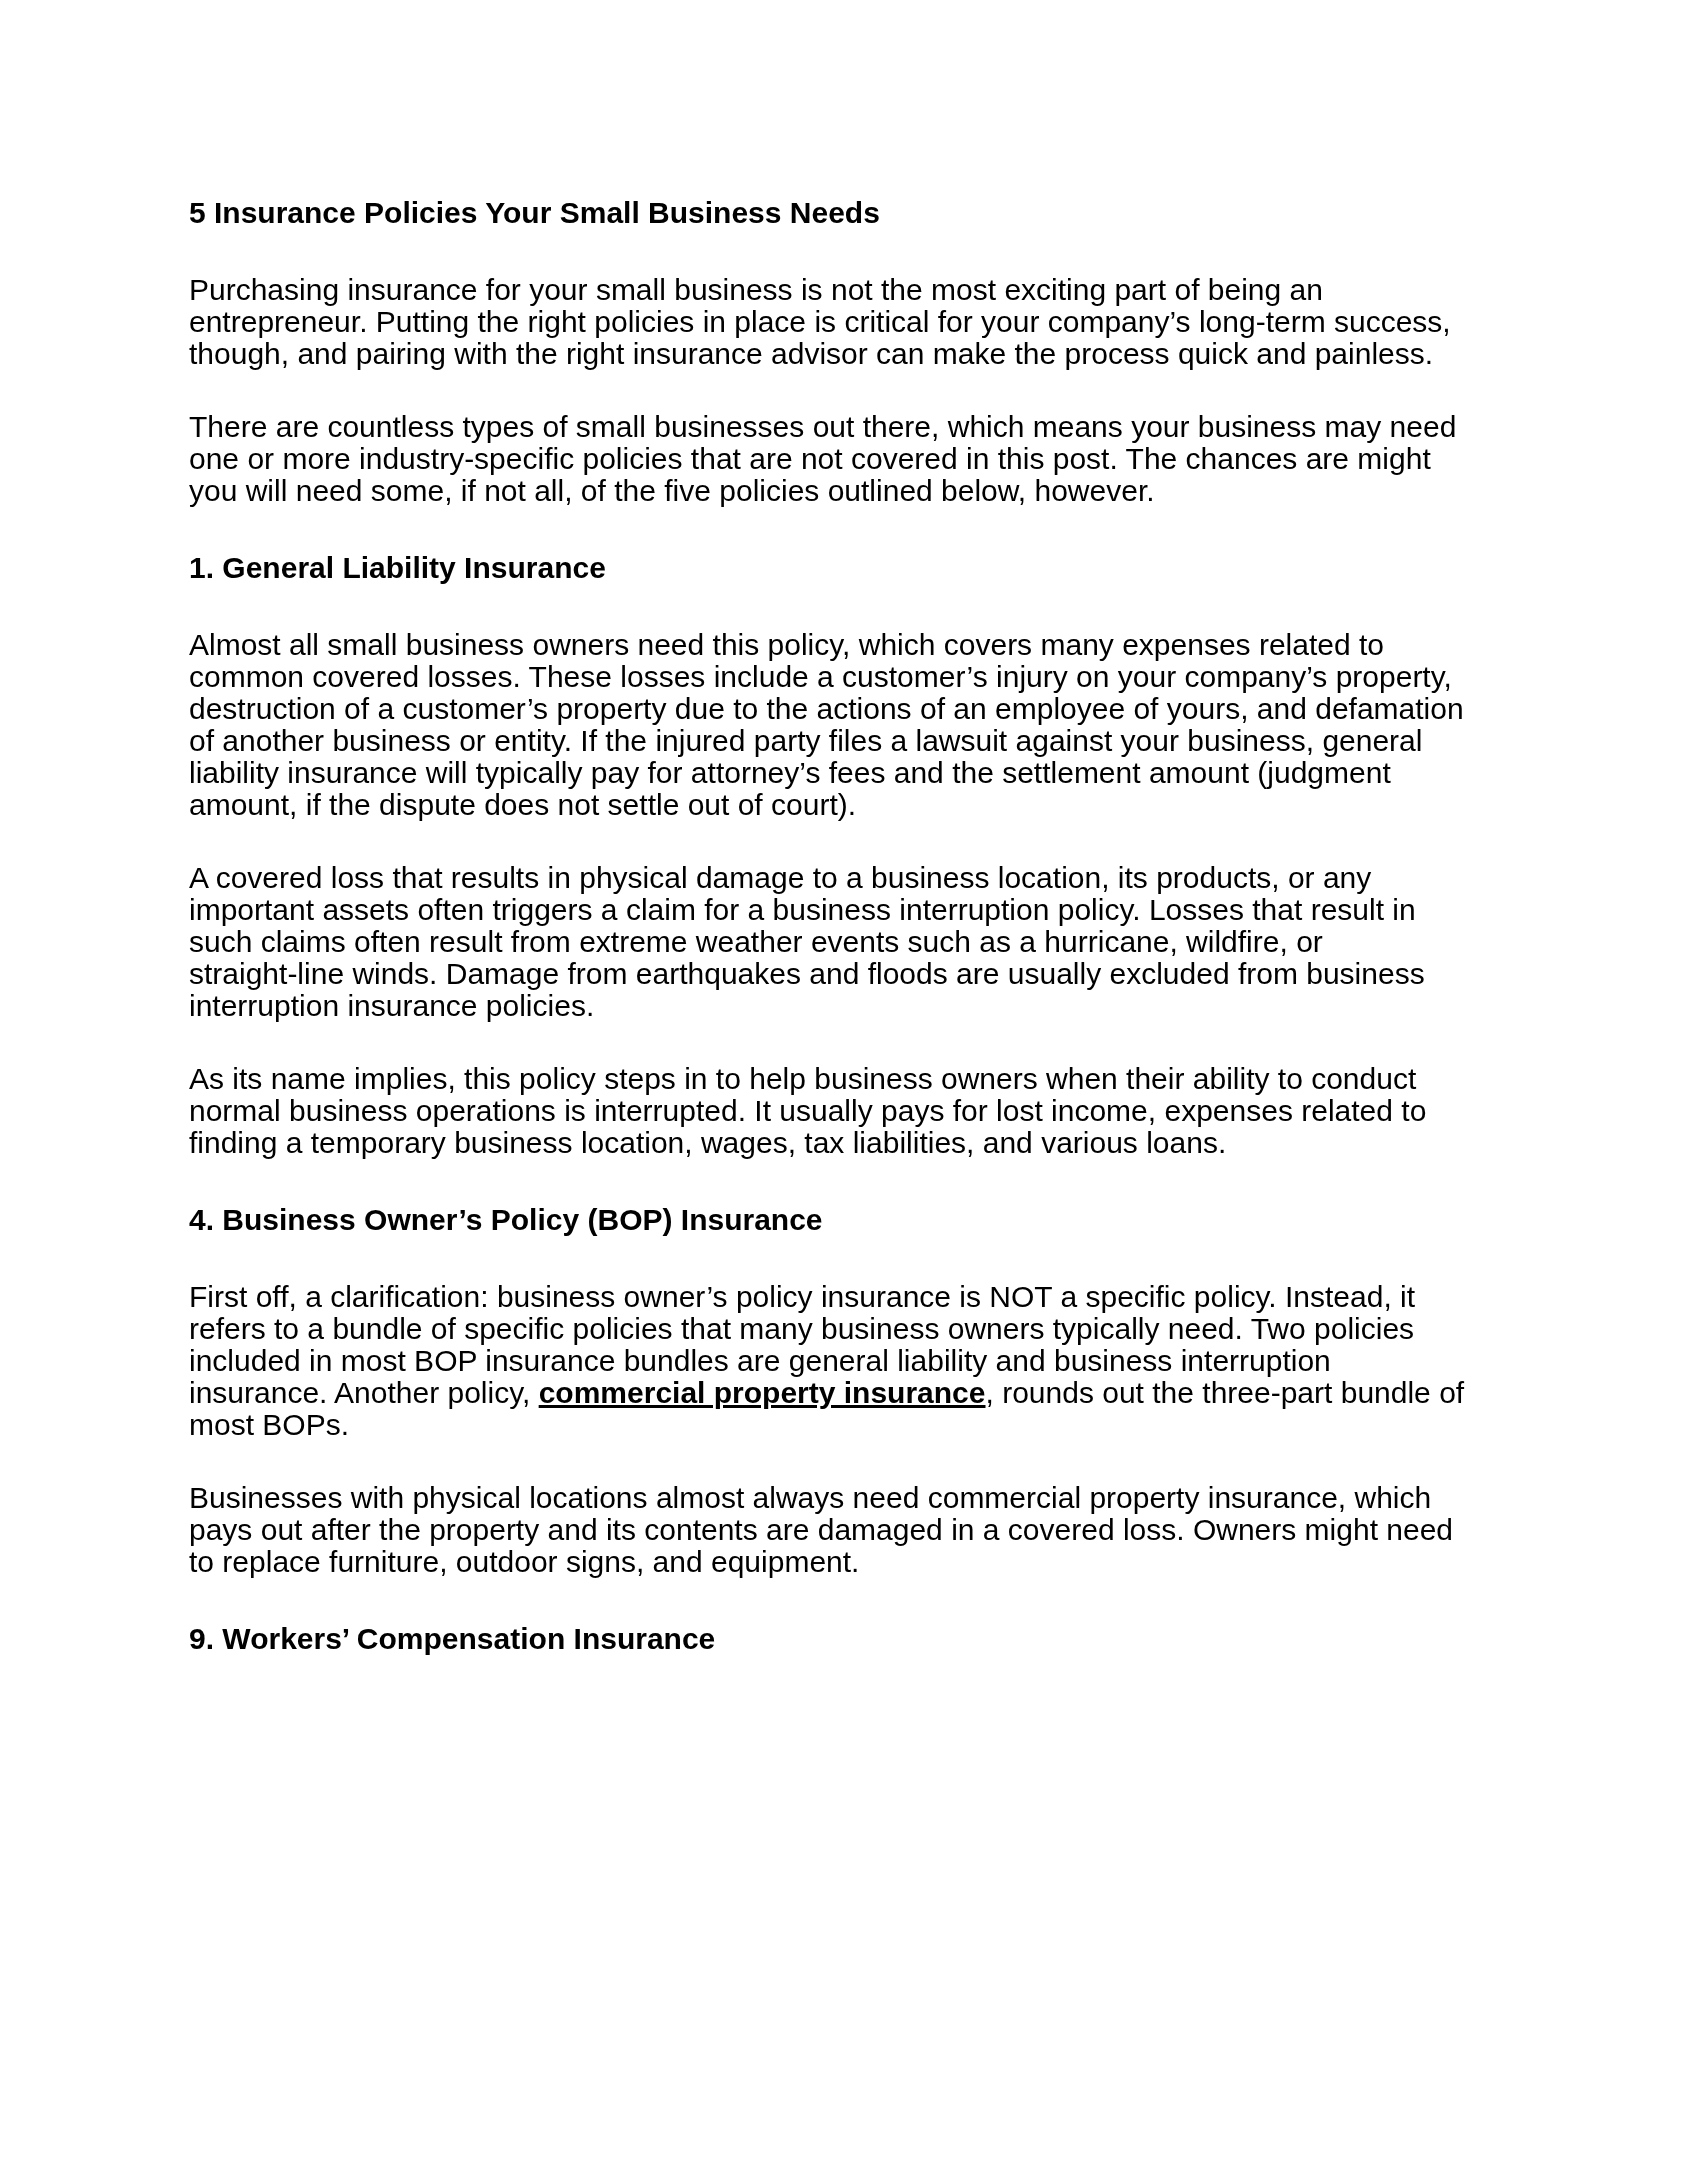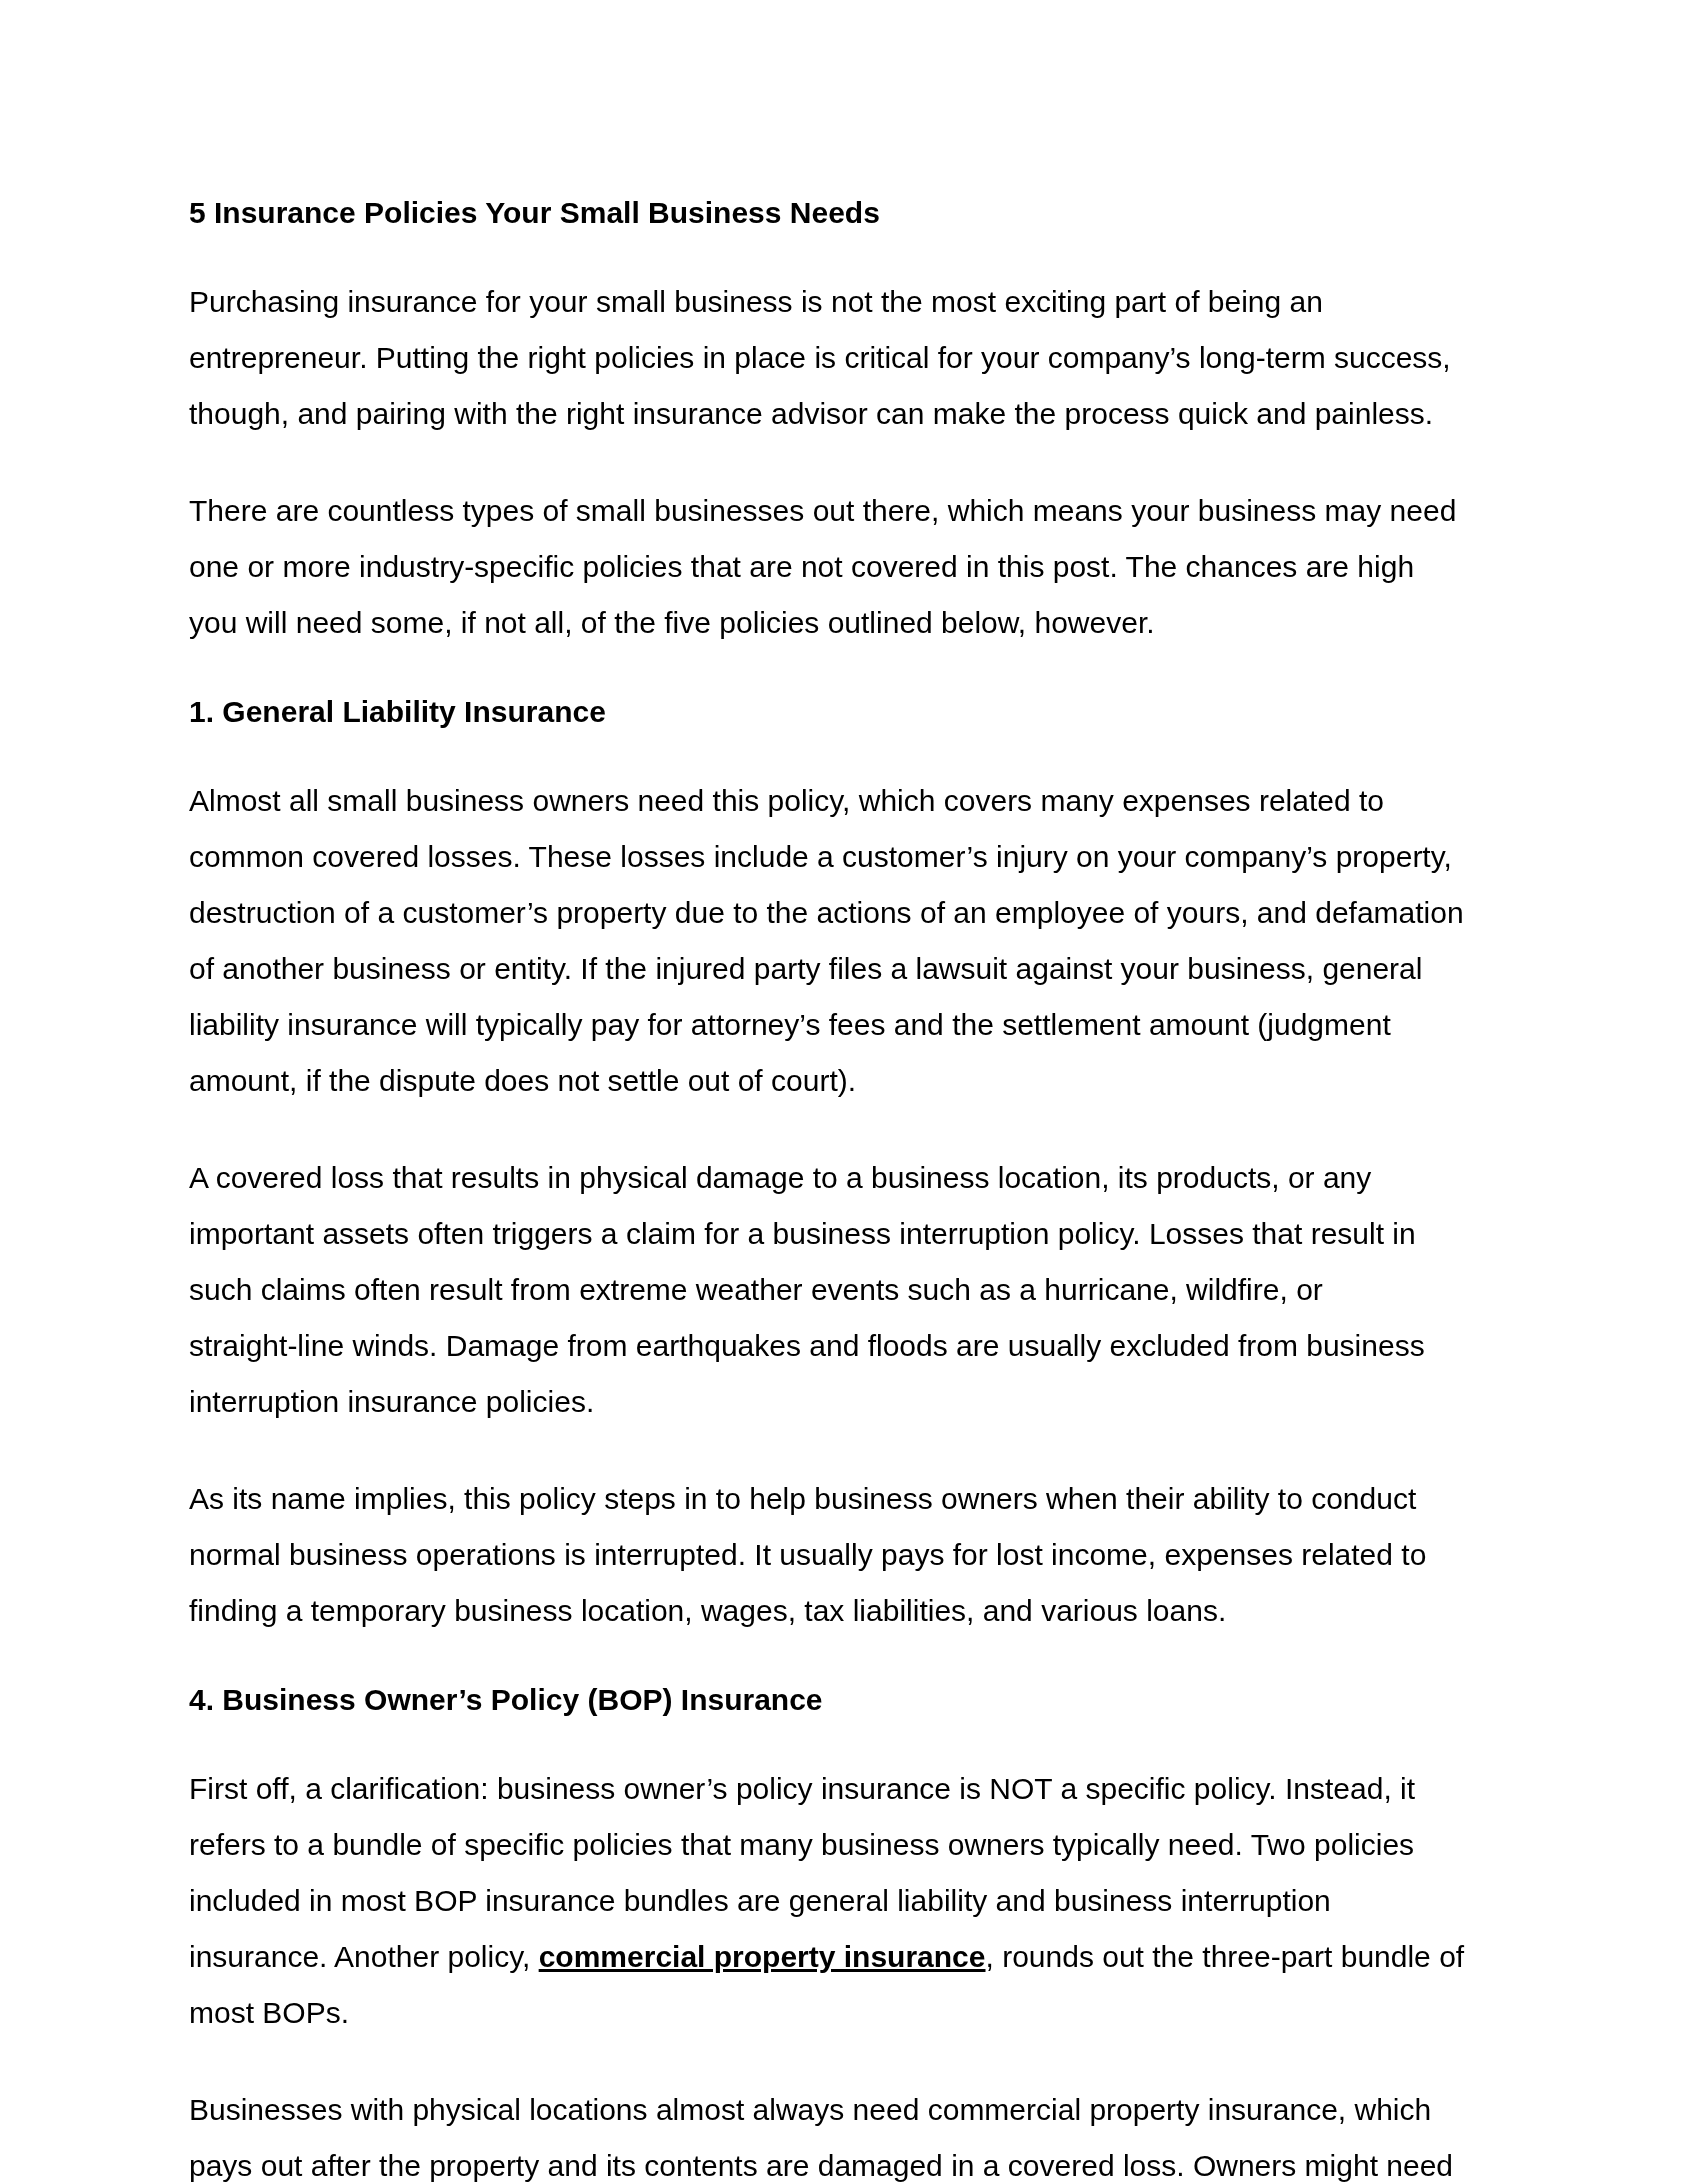--- a/index.html
+++ b/index.html
@@ -38,7 +38,7 @@
   .doc-para {
     font-size: 30px;
     font-weight: 400;
-    line-height: 56px;
+    line-height: 32px;
     margin: 0 0 41px 0;
     white-space: pre-line;
   }

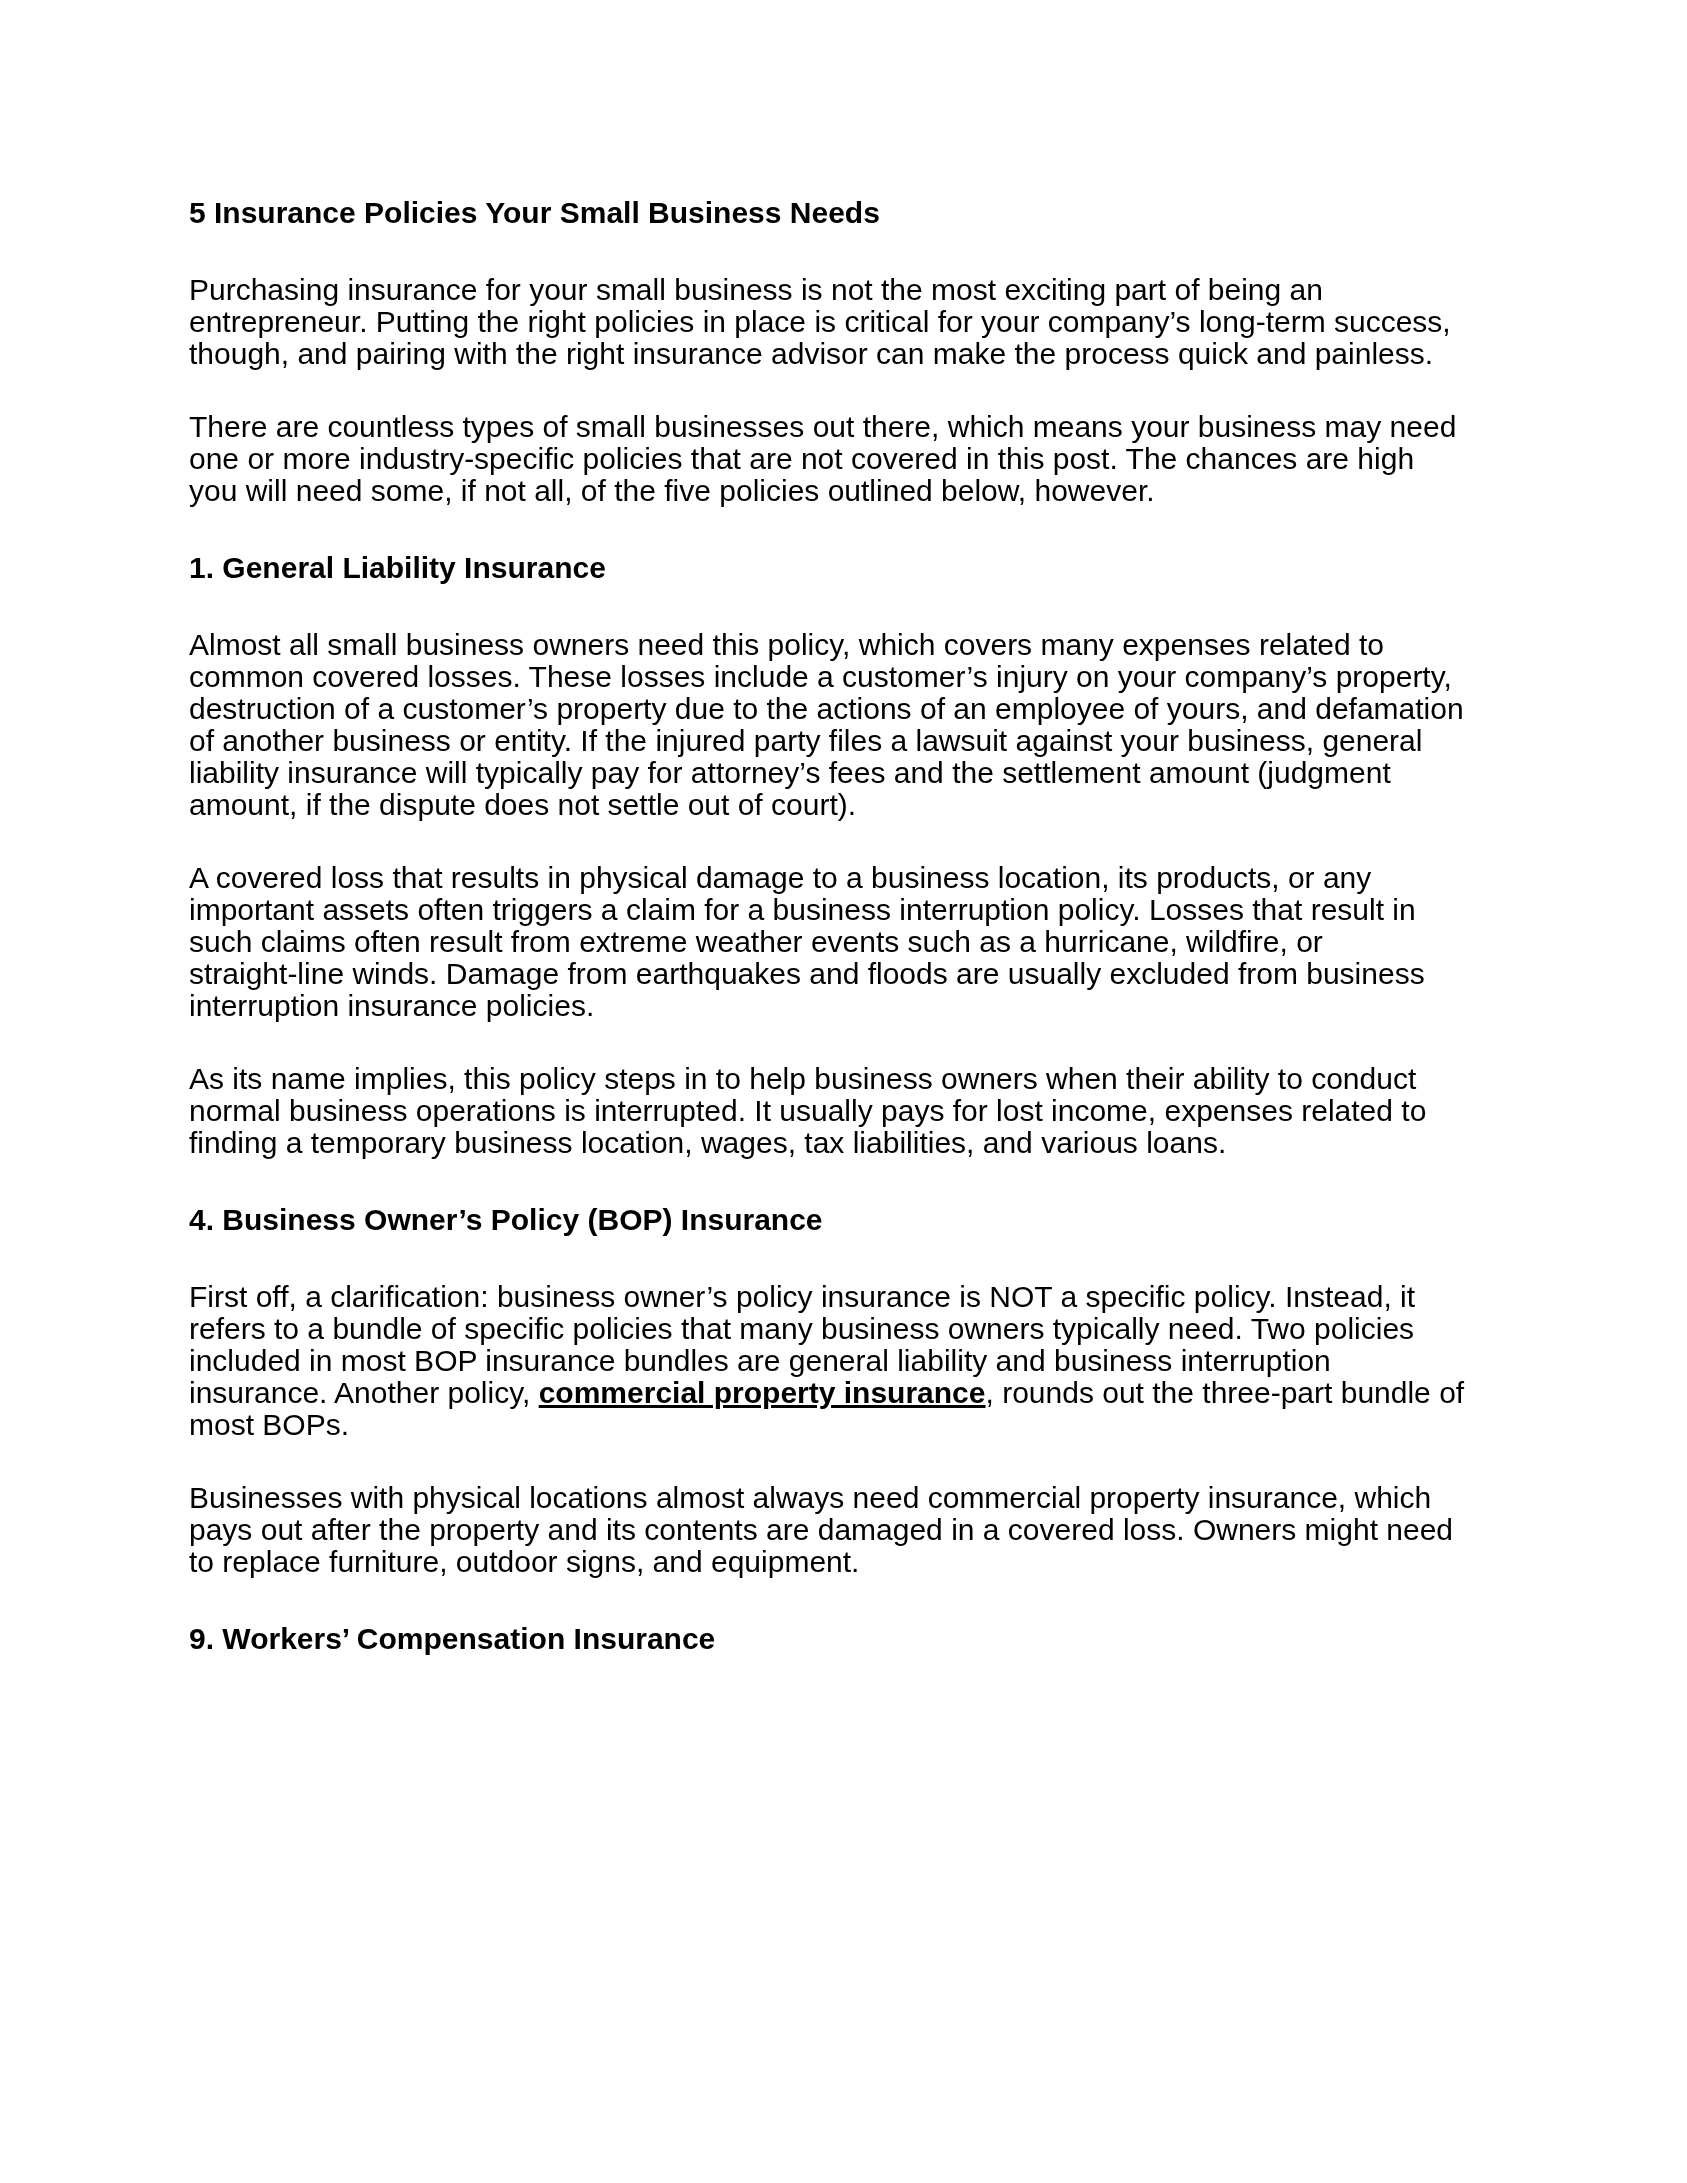--- a/index.html
+++ b/index.html
@@ -60,7 +60,7 @@
 though, and pairing with the right insurance advisor can make the process quick and painless.</div>
 
     <div class="doc-para">There are countless types of small businesses out there, which means your business may need
-one or more industry-specific policies that are not covered in this post. The chances are high
+one or more industry-specific policies that are not covered in this post. The chances are might
 you will need some, if not all, of the five policies outlined below, however.</div>
 
     <div class="doc-heading">1. General Liability Insurance</div>

